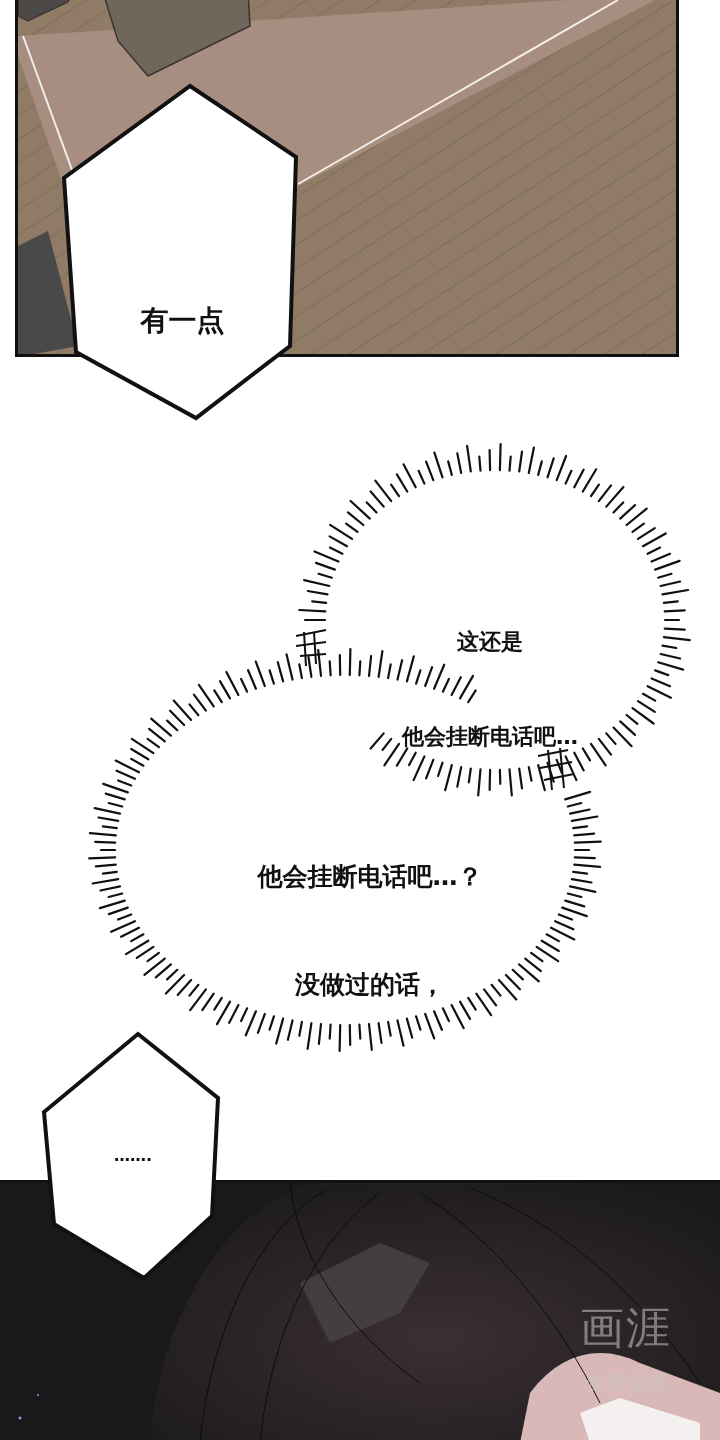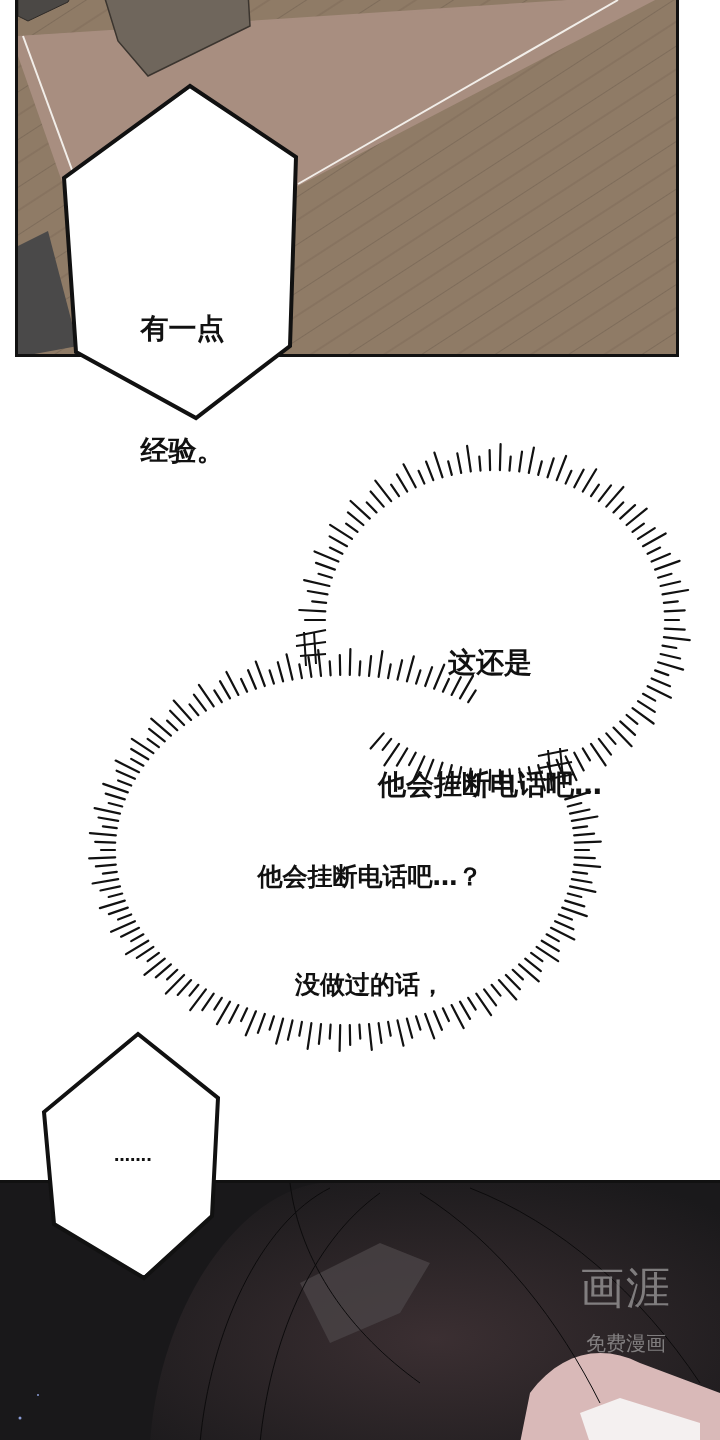--- a/index.html
+++ b/index.html
@@ -39,7 +39,7 @@
   <polygon points="132,4 238,75 232,264 138,336 18,270 6,96" fill="#fff" stroke="#111" stroke-width="4"></polygon>
   <polygon points="132,8 234,77 228,262 138,331 22,268 10,98" fill="none" stroke="#fff" stroke-width="1.5"></polygon>
 </svg>
-<div class="txt" style="left:100px;top:228px;width:165px;font-size:28px;">
+<div class="txt" style="left:100px;top:220px;width:165px;font-size:28px;">
   <div>有一点</div>
   <div>经验。</div>
 </div>

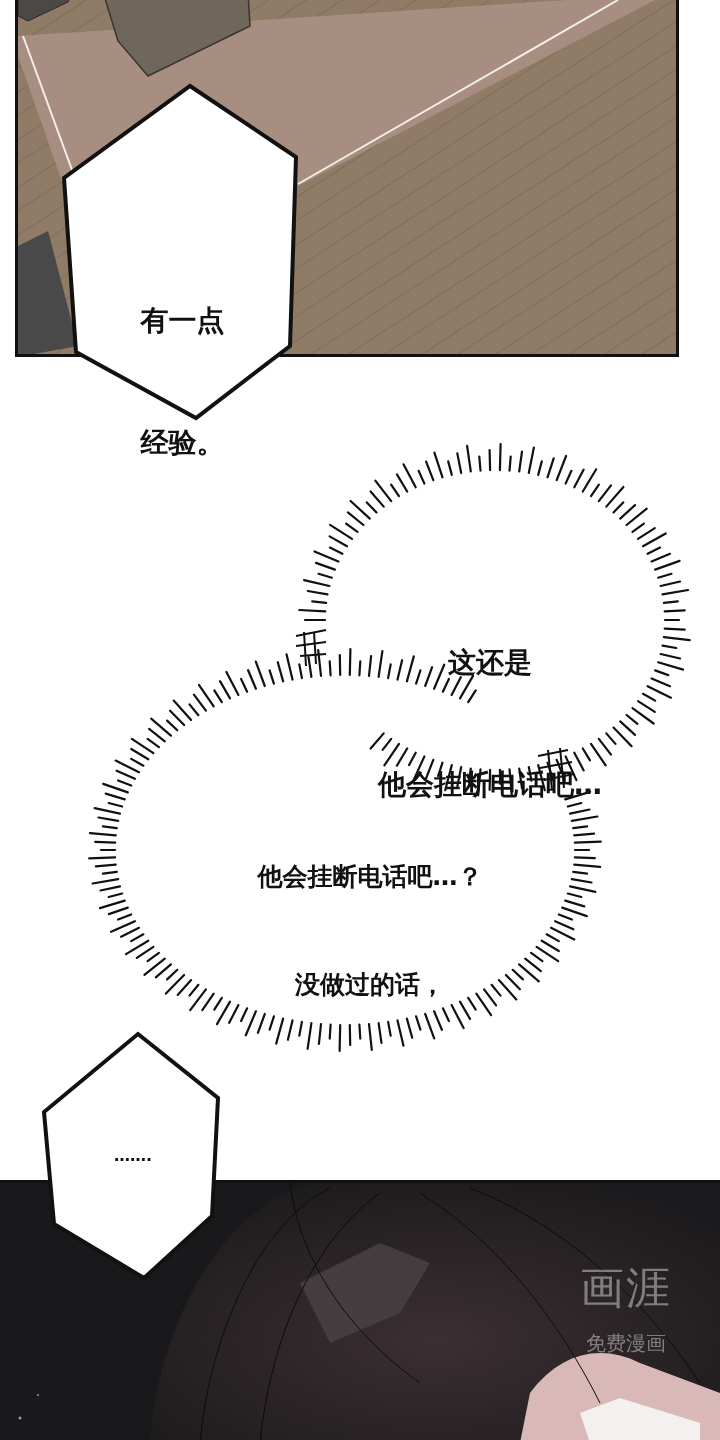--- a/index.html
+++ b/index.html
@@ -41,7 +41,6 @@
 </svg>
 <div class="txt" style="left:100px;top:220px;width:165px;font-size:28px;">
   <div>有一点</div>
-  <div>经验。</div>
 </div>
 
 <svg class="abs" style="left:0;top:420px" width="720" height="660">

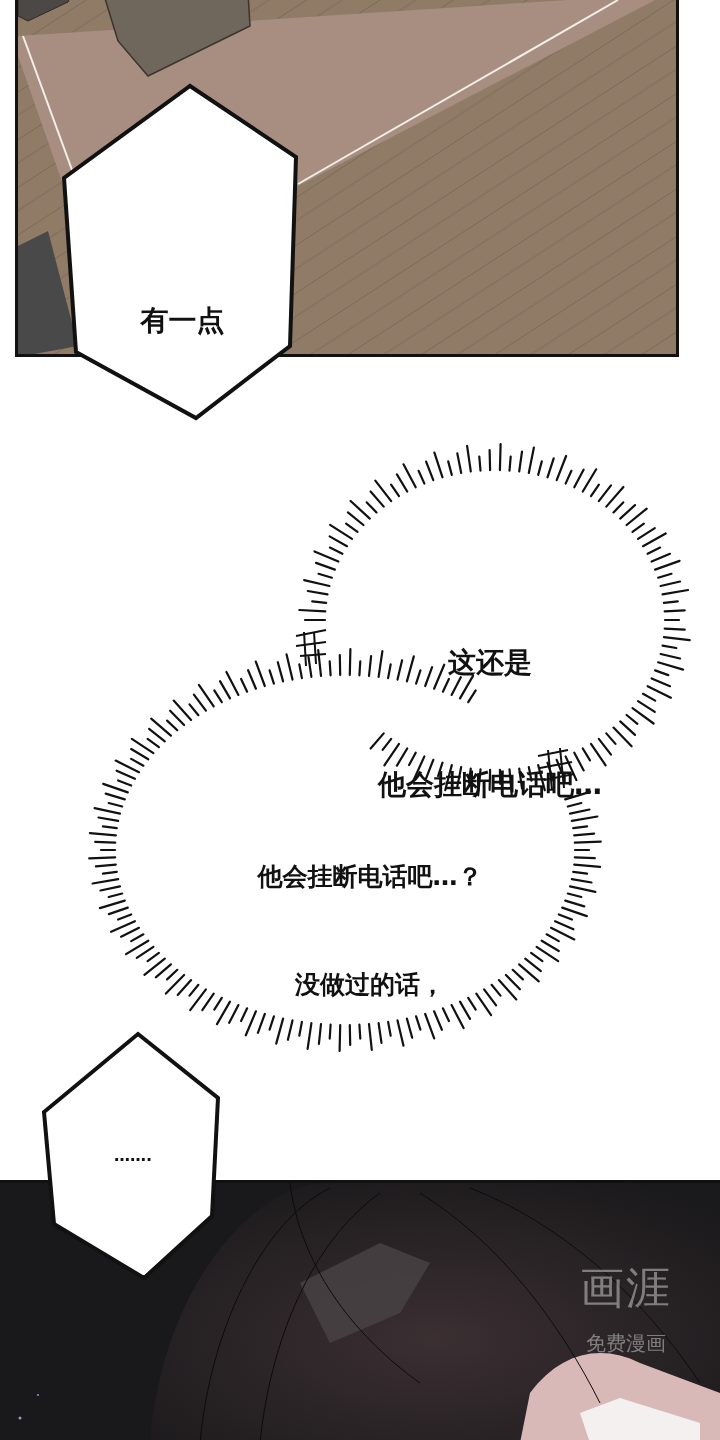--- a/index.html
+++ b/index.html
@@ -290,7 +290,7 @@
       <line x1="560" y1="328" x2="564" y2="368"></line>
   </g>
 </svg>
-<div class="txt" style="left:340px;top:562px;width:300px;font-size:28px;">
+<div class="txt" style="left:340px;top:562px;width:300px;font-size:22px;">
   <div>这还是</div>
   <div>他会挂断电话吧…</div>
 </div>

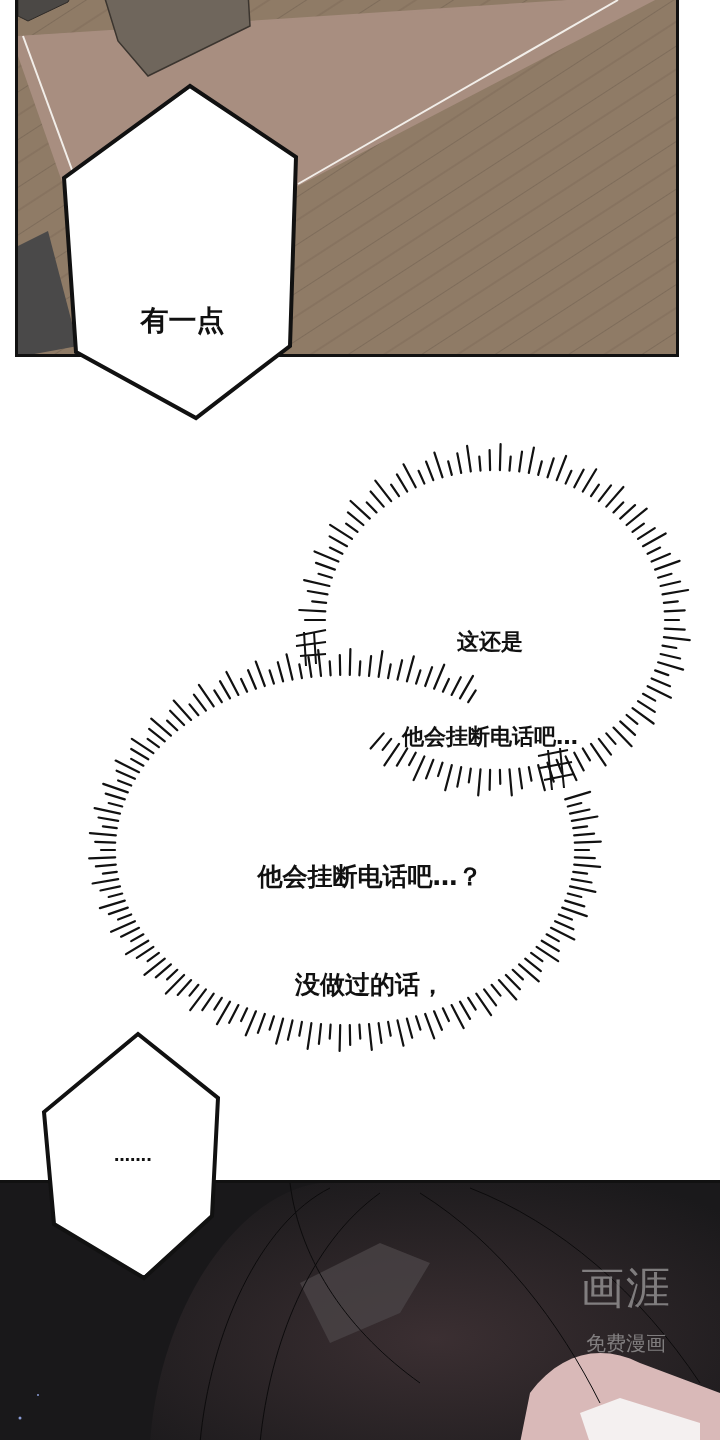--- a/index.html
+++ b/index.html
@@ -330,7 +330,7 @@
 </svg>
 <div class="txt" style="left:78px;top:1144px;width:110px;font-size:16px;">…….</div>
 
-<div class="wm" style="left:566px;top:1266px;width:120px;">
+<div class="wm" style="left:566px;top:1306px;width:120px;">
   <div style="font-size:44px;letter-spacing:2px;line-height:1;">画涯</div>
   <div style="font-size:20px;margin-top:20px;">免费漫画</div>
 </div>

